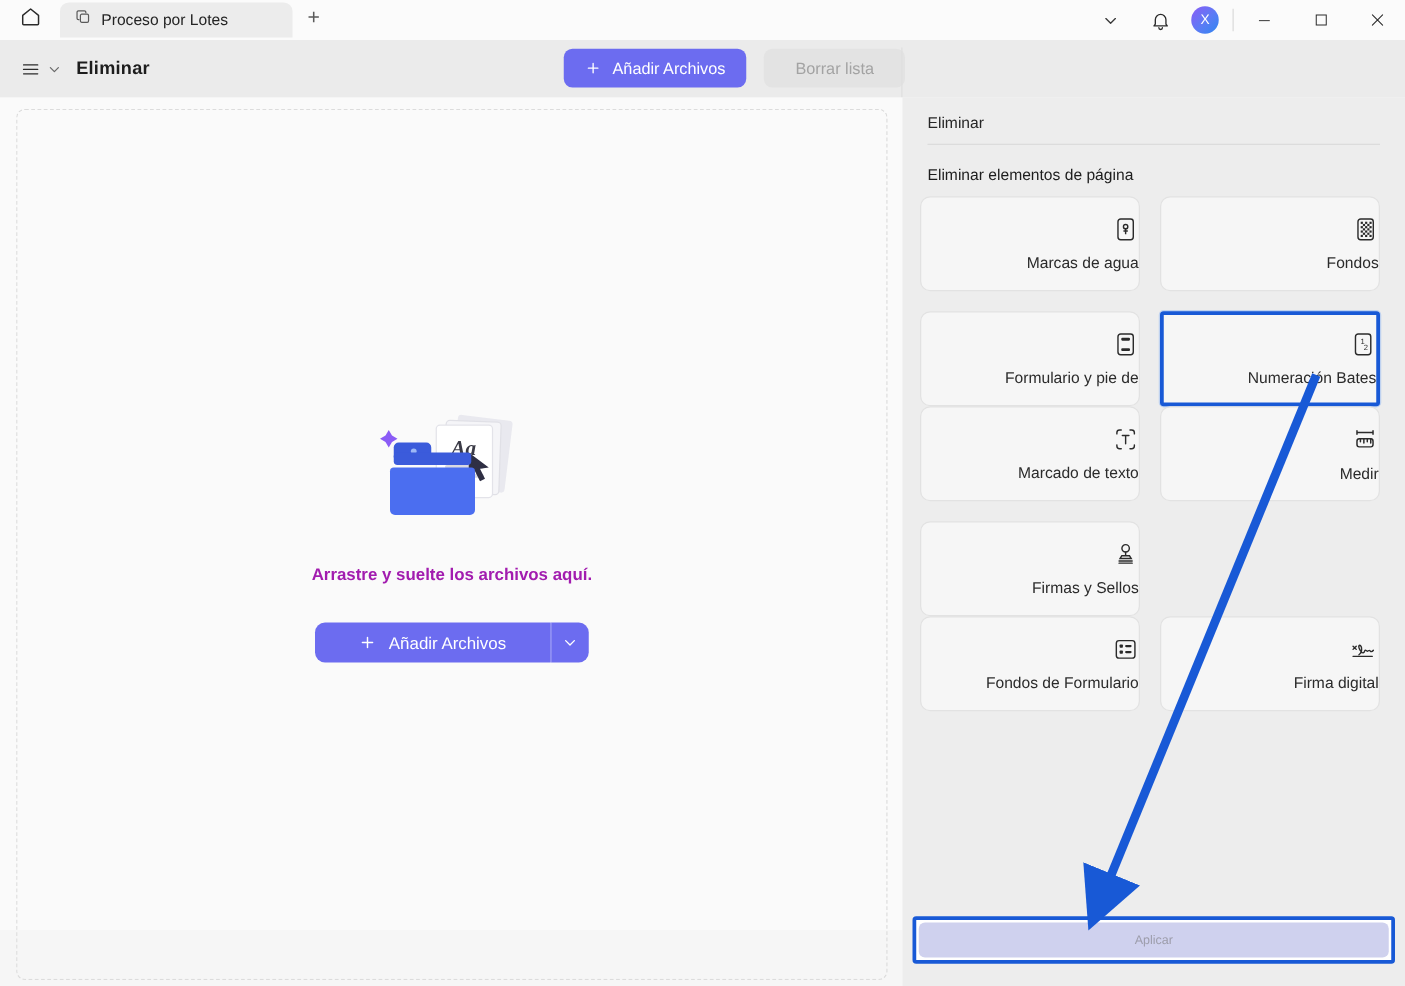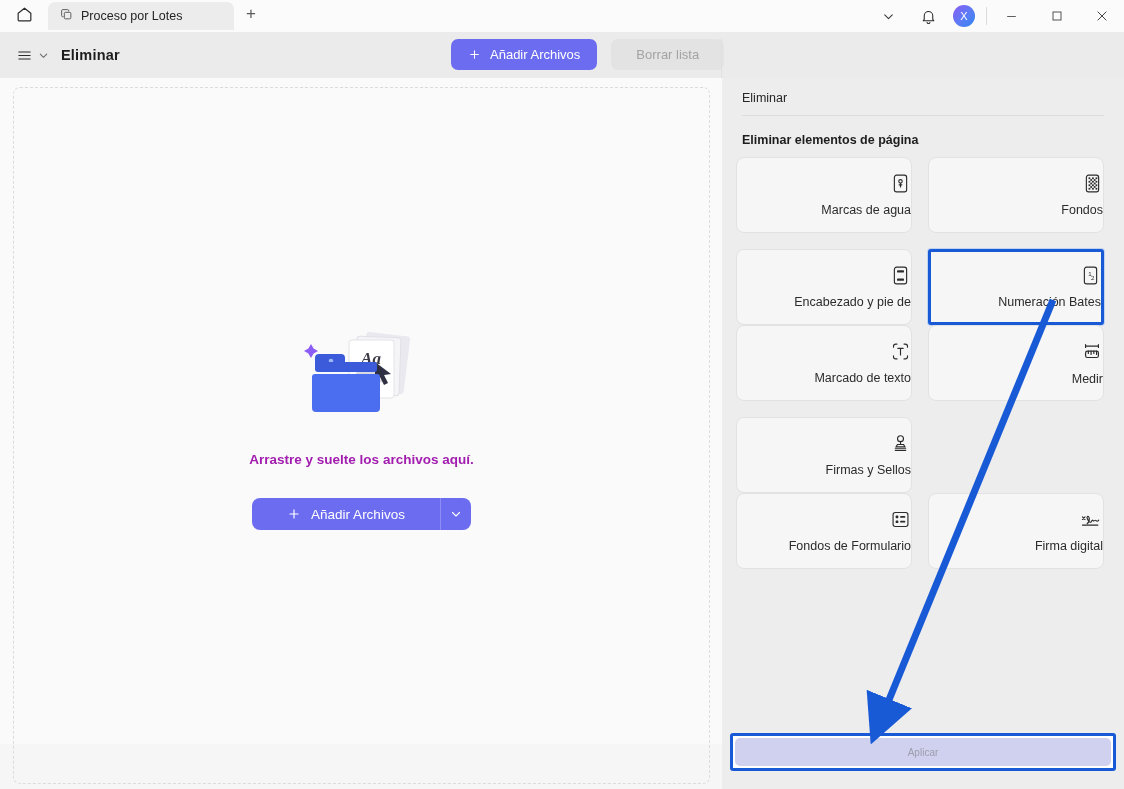--- a/index.html
+++ b/index.html
@@ -94,7 +94,7 @@
   .panel-rule { height:1px; background:#dcdcdc; margin:10px 0 0 0; }
   .panel-body { padding:0 14px; }
   .section-label {
-    font-size:12.5px; font-weight:bold; color:#1d1d1d; margin:17px 0 10px 6px;
+    font-size:12.5px; font-weight:normal; color:#1d1d1d; margin:17px 0 10px 6px;
   }
   .grid { display:flex; flex-wrap:wrap; gap:16px; }
   .card {

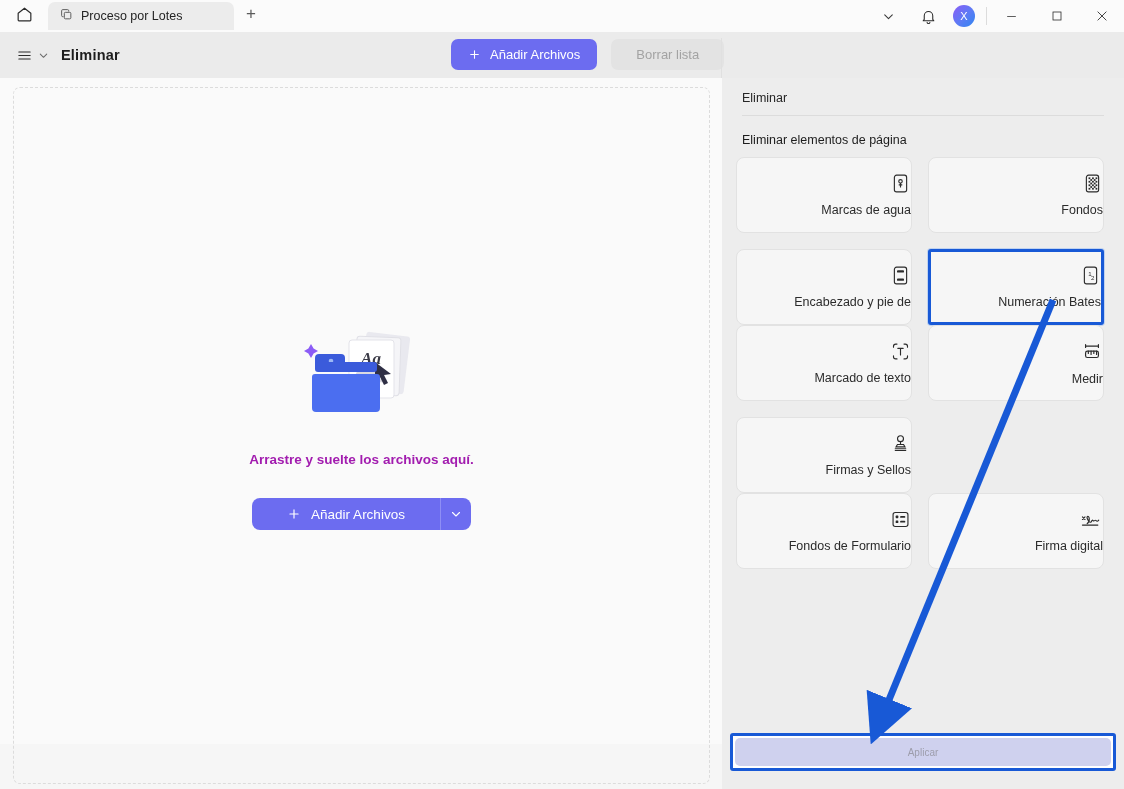--- a/index.html
+++ b/index.html
@@ -314,7 +314,7 @@
             <rect x="8" y="6" width="8" height="2.6" rx="1" fill="#2b2b2b" stroke="none"></rect>
             <rect x="8" y="15.5" width="8" height="2.6" rx="1" fill="#2b2b2b" stroke="none"></rect>
           </svg>
-          <span class="card-label">Encabezado y pie de</span>
+          <span class="card-label">Formulario y pie de</span>
         </div>
 
         <div class="card highlight">

